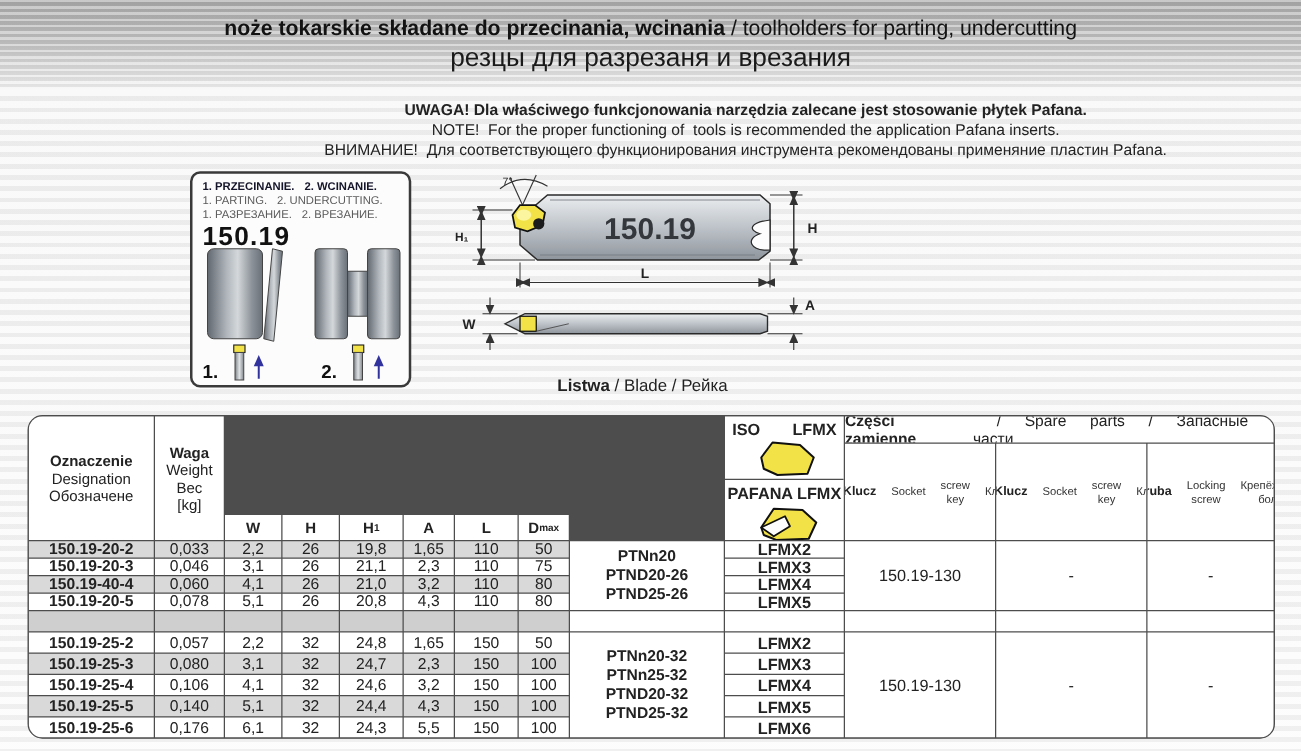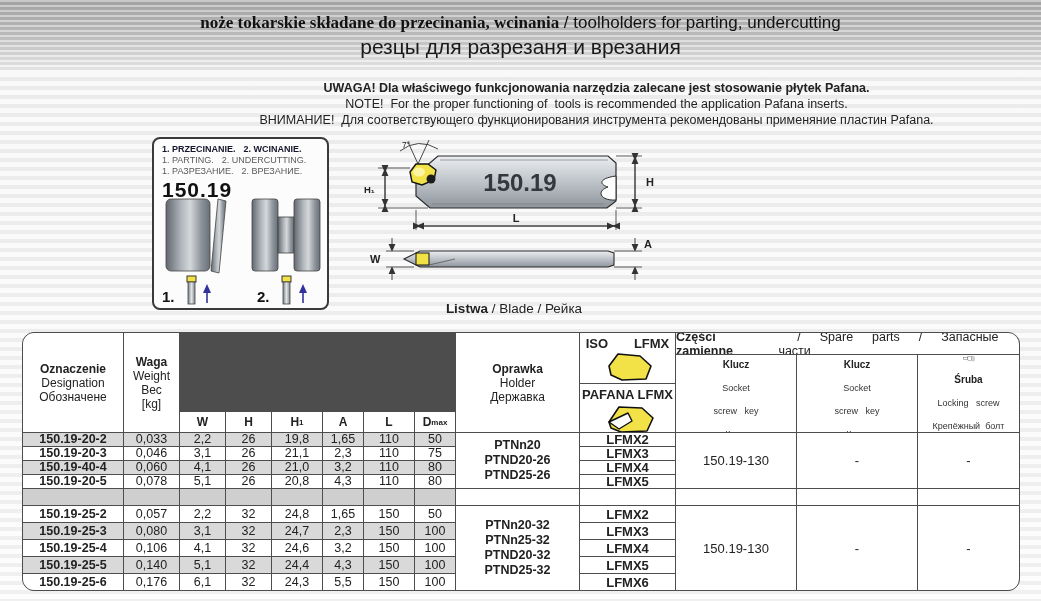--- a/index.html
+++ b/index.html
@@ -17,7 +17,7 @@
     display:flex; flex-direction:column; align-items:center; justify-content:center; gap:2px;
   }
   .band .t1{font-size:17px; color:#121212;}
-  .band .t1 .b{font-weight:bold;font-family:Liberation Serif, serif;}
+  .band .t1 .b{font-weight:bold;}
   .band .t2{font-size:21px; color:#1a1a1a;}
   
   .notice{position:absolute; left:0; top:80px; width:1018px; box-sizing:border-box;

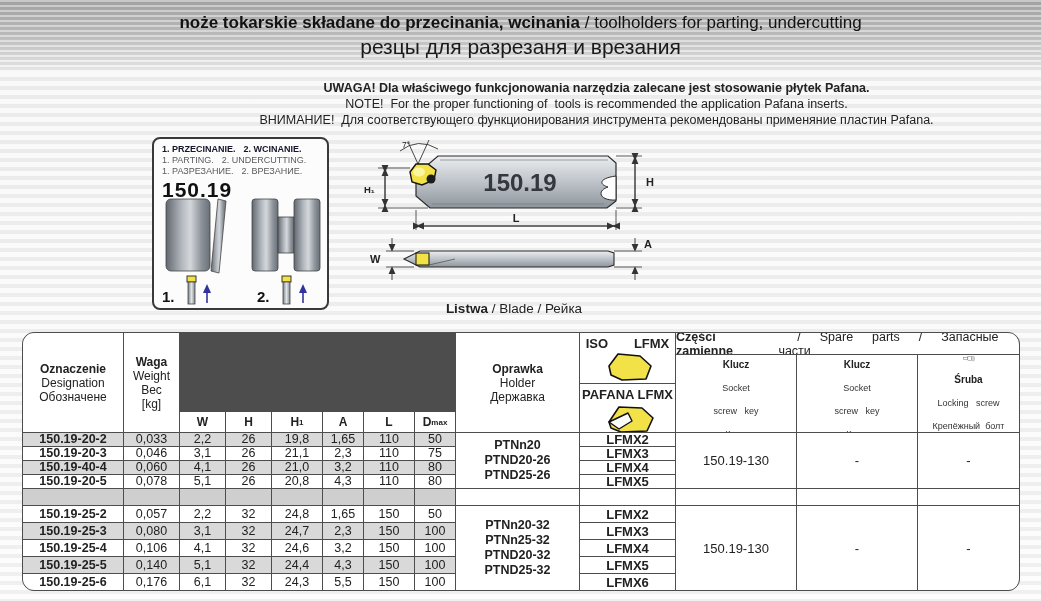--- a/index.html
+++ b/index.html
@@ -217,11 +217,6 @@
         <span>D</span>
         <sub>max</sub>
       </div>
-    <div class="cell headcell" style="grid-area:1/9/4/10">
-      <div class="h-b">Oprawka</div>
-      <div>Holder</div>
-      <div>Державка</div>
-    </div>
 
     <div class="cell ins-col" style="grid-area:1/10/4/11">
       <div class="ins-half top">

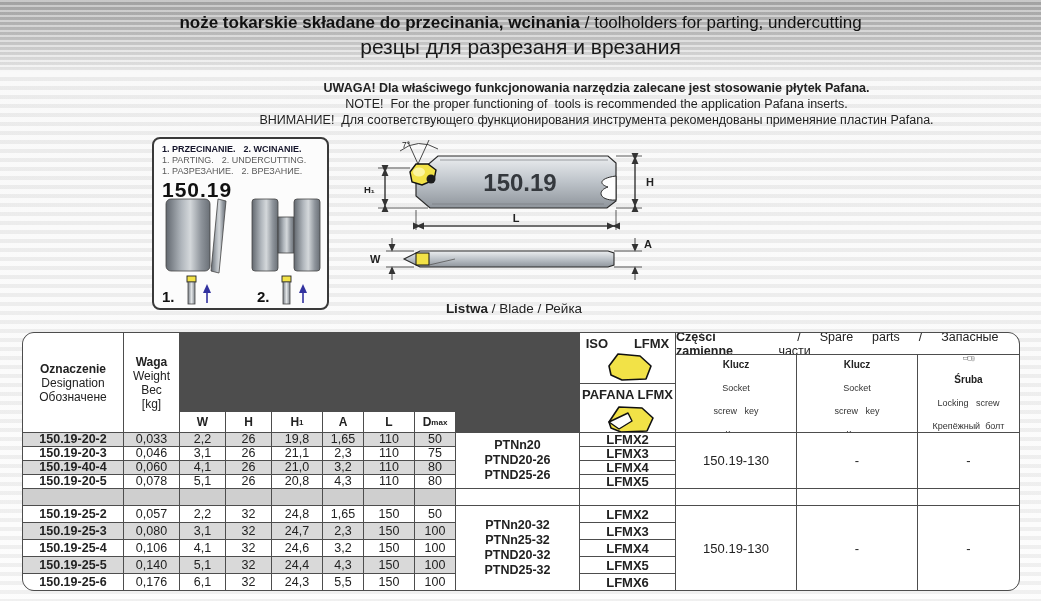--- a/index.html
+++ b/index.html
@@ -57,7 +57,7 @@
   .sparev{font-size:13px;}
   .spare-title{font-size:12.5px; word-spacing:6px; white-space:pre-wrap;}
   .spare-title .b{font-weight:bold;}
-  .spare-head{flex-direction:column; justify-content:center; gap:12px; text-align:center;align-items:center;}
+  .spare-head{flex-direction:row; justify-content:center; gap:12px; text-align:center;align-items:center;}
   .spare-head .l1{font-weight:bold; font-size:10px; line-height:12px;}
   .spare-head .ln{font-size:9px; line-height:11px; color:#333; white-space:pre-wrap;}
   .ins-col{flex-direction:column; align-items:stretch; justify-content:stretch; padding:0;}

